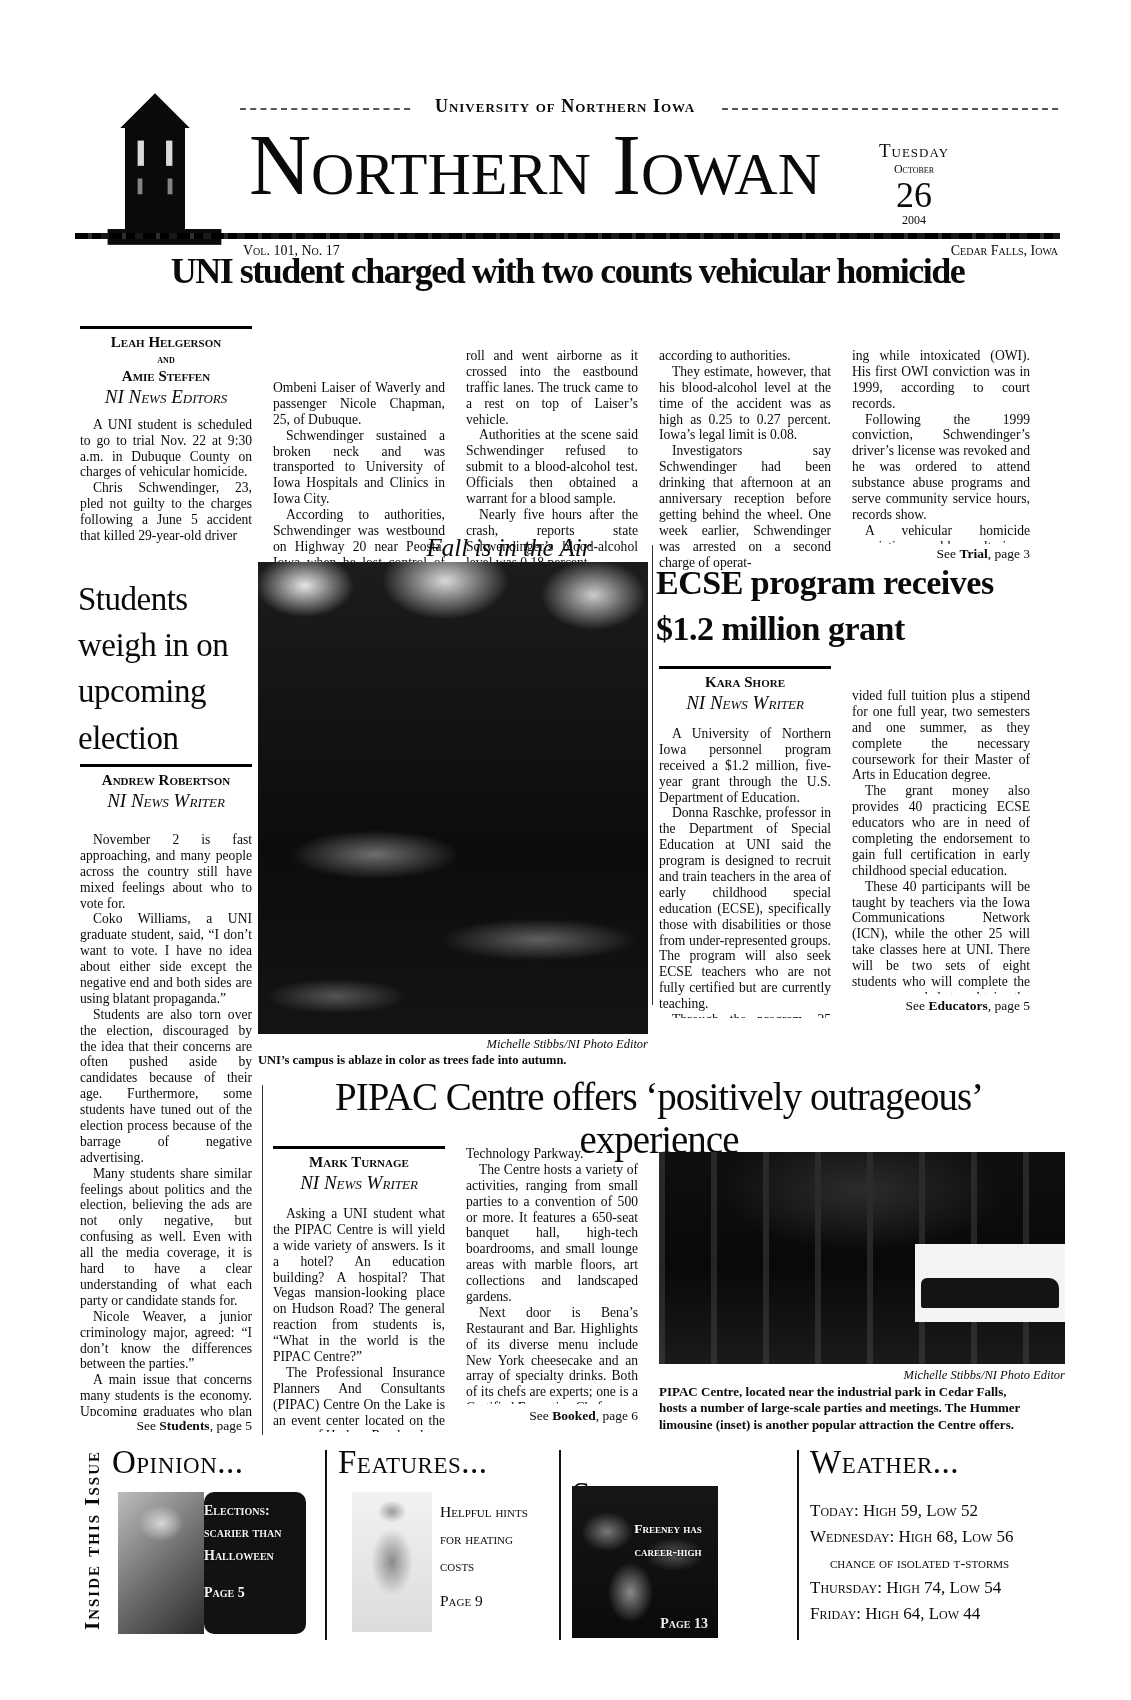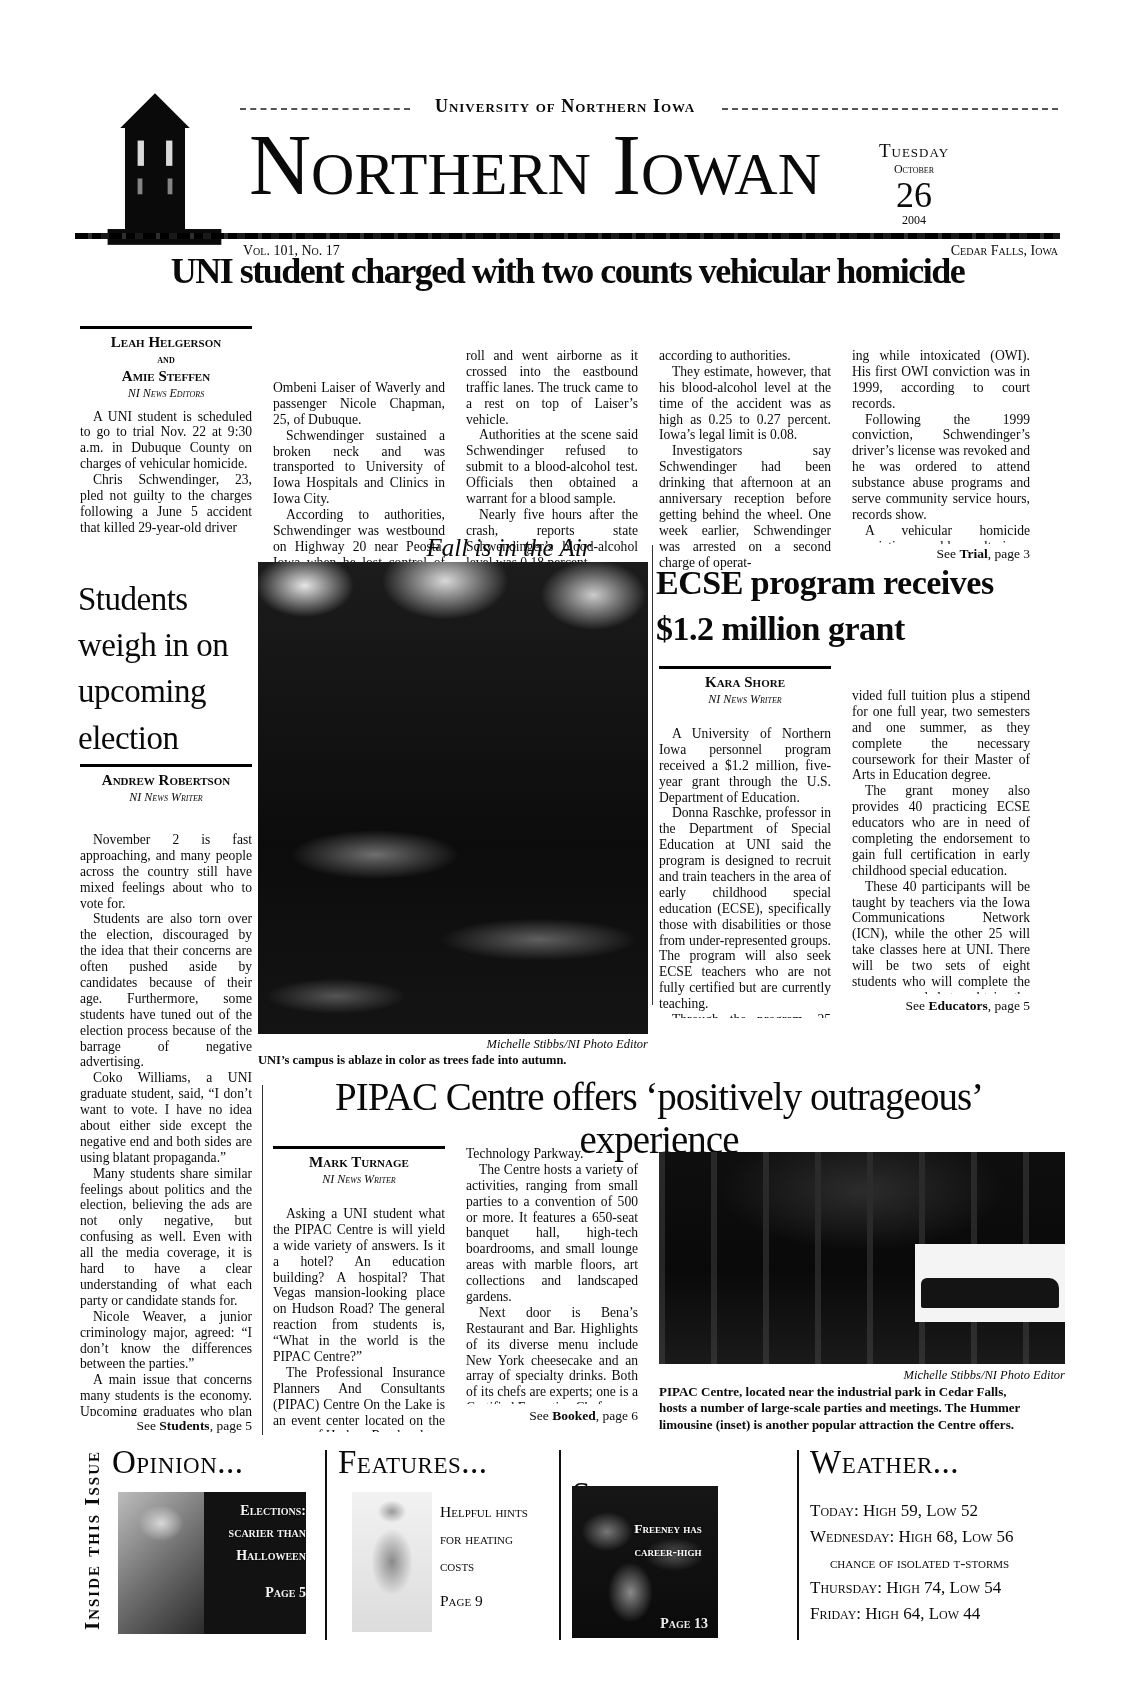--- a/index.html
+++ b/index.html
@@ -46,7 +46,7 @@
   .by-names .line{font-weight:bold;font-variant:small-caps;font-size:15px;line-height:1.25;}
   .by-names .line:nth-child(2){font-size:12px;}
   .by-name{font-weight:bold;font-variant:small-caps;font-size:15px;line-height:1.25;}
-  .by-role{font-style:italic;font-variant:small-caps;font-size:12px;}
+  .by-role{font-style:italic;font-variant:small-caps;font-size:19px;}
   .jump{text-align:right;font-size:13.5px;margin:0;}
   .credit{font-style:italic;font-size:12.5px;text-align:right;}
   .cap{font-weight:bold;font-size:12.5px;line-height:1.25;}

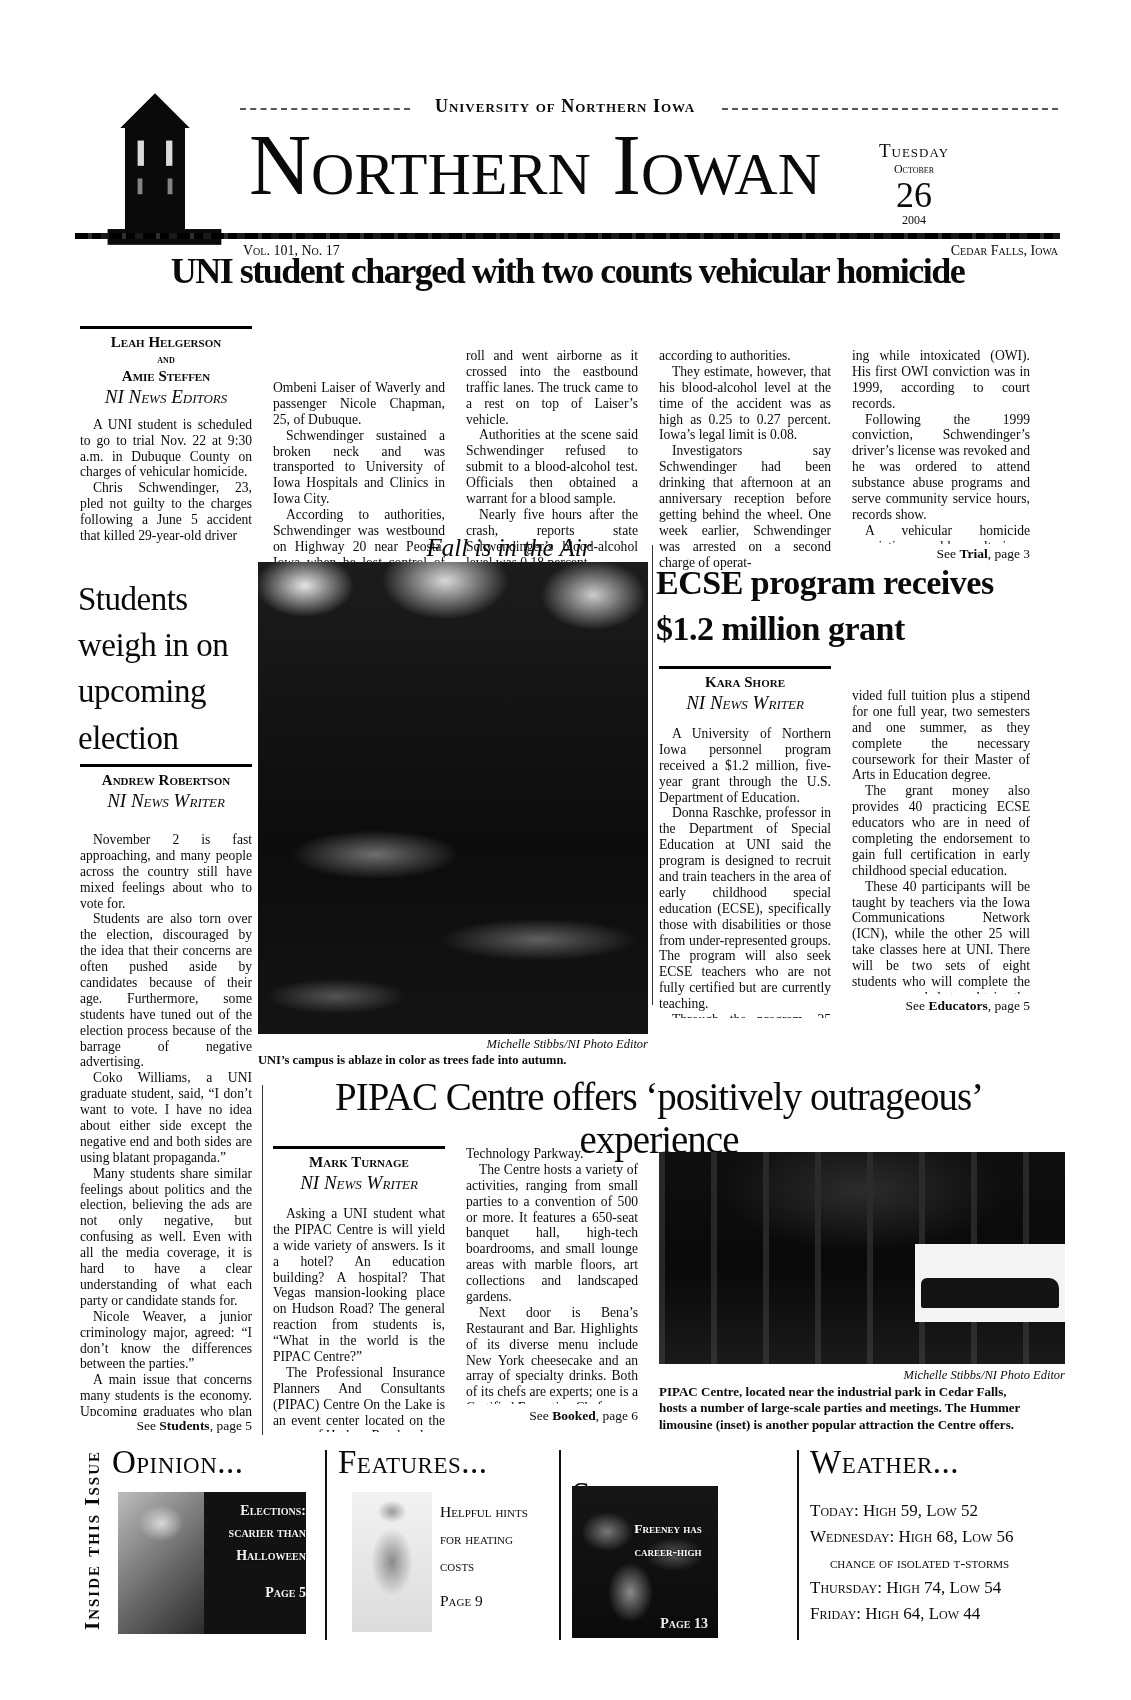--- a/index.html
+++ b/index.html
@@ -216,8 +216,8 @@
   </div>
   <div class="abs col students-body">
       <p class="para ind">November 2 is fast approaching, and many people across the country still have mixed feelings about who to vote for.</p>
+      <p class="para ind">Coko Williams, a UNI graduate student, said, “I don’t want to vote. I have no idea about either side except the negative end and both sides are using blatant propaganda.”</p>
       <p class="para ind">Students are also torn over the election, discouraged by the idea that their concerns are often pushed aside by candidates because of their age. Furthermore, some students have tuned out of the election process because of the barrage of negative advertising.</p>
-      <p class="para ind">Coko Williams, a UNI graduate student, said, “I don’t want to vote. I have no idea about either side except the negative end and both sides are using blatant propaganda.”</p>
       <p class="para ind">Many students share similar feelings about politics and the election, believing the ads are not only negative, but confusing as well. Even with all the media coverage, it is hard to have a clear understanding of what each party or candidate stands for.</p>
       <p class="para ind">Nicole Weaver, a junior criminology major, agreed: “I don’t know the differences between the parties.”</p>
       <p class="para ind">A main issue that concerns many students is the economy. Upcoming graduates who plan on entering the work force are espe-</p>

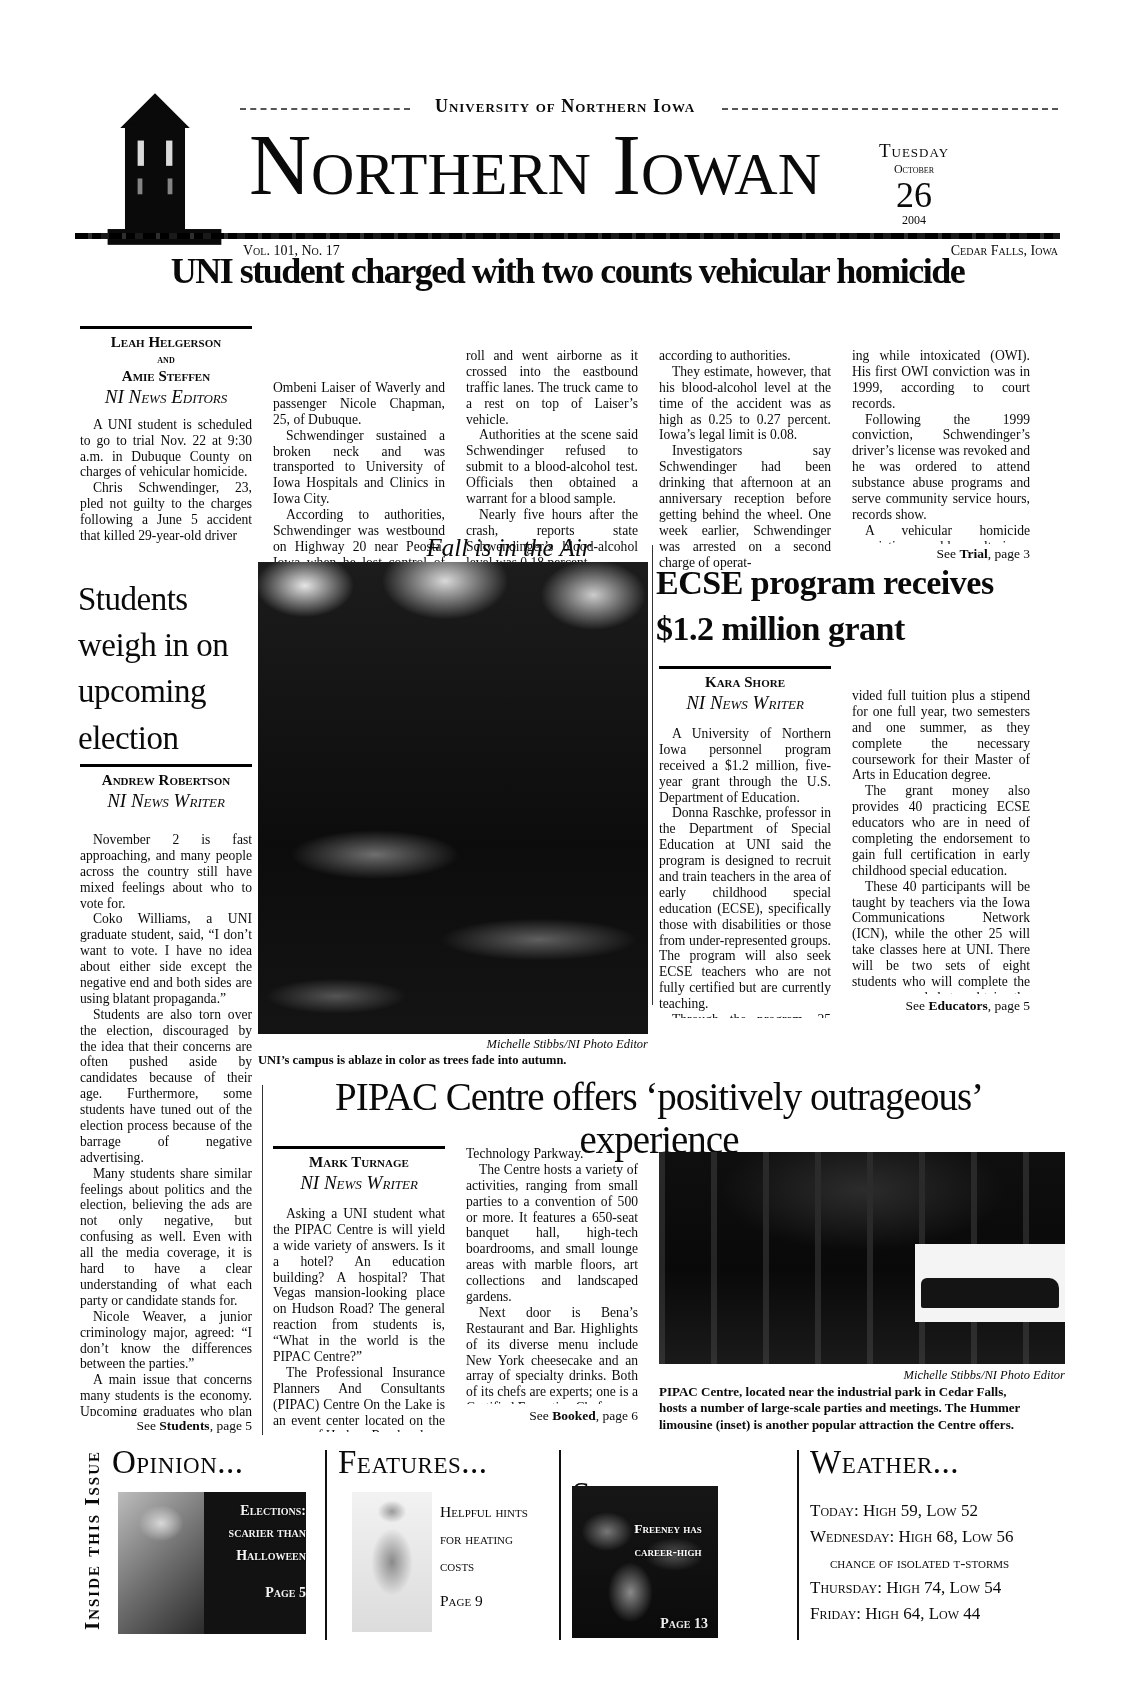--- a/index.html
+++ b/index.html
@@ -114,7 +114,7 @@
      radial-gradient(ellipse 30px 24px at 50% 22%, #d8d8d8, rgba(0,0,0,0) 75%),
      linear-gradient(135deg,#bdbdbd,#6a6a6a 55%,#2b2b2b);}
   .op-panel{left:204px;top:1492px;width:102px;height:142px;background:#121212;color:#f4f4f4;
-     text-align:right;padding-top:8px;box-sizing:border-box;}
+     text-align:left;padding-top:8px;box-sizing:border-box;border-radius:10px;}
   .op-panel .line{font-variant:small-caps;font-weight:bold;font-size:14px;line-height:1.6;
      text-shadow:0 0 2px #000;}
   .op-page{margin-top:18px;font-variant:small-caps;font-weight:bold;font-size:14px;}

